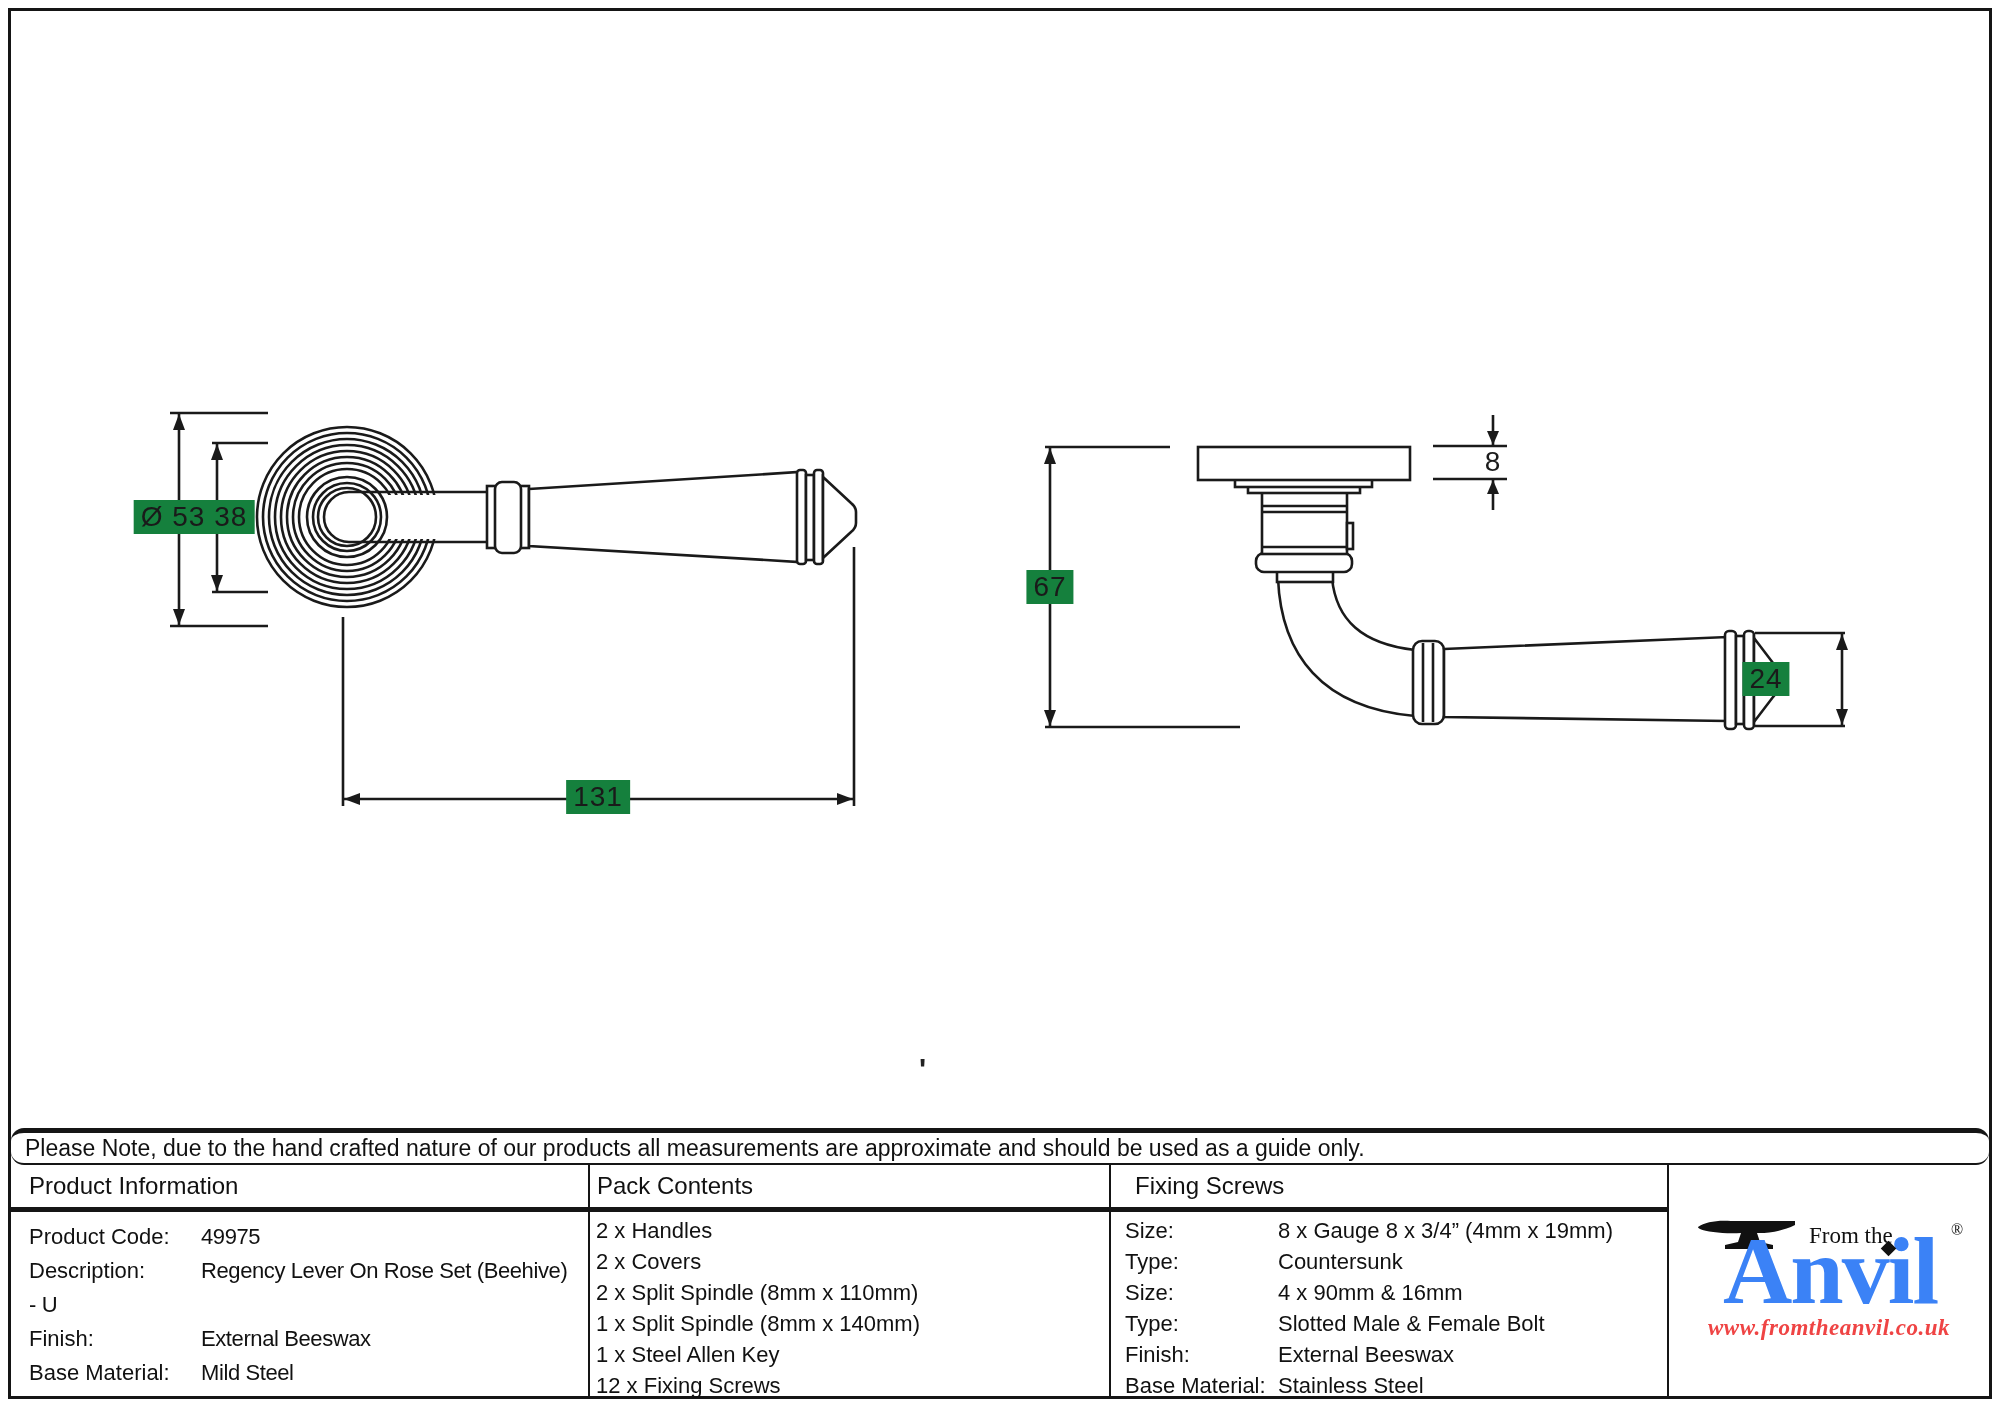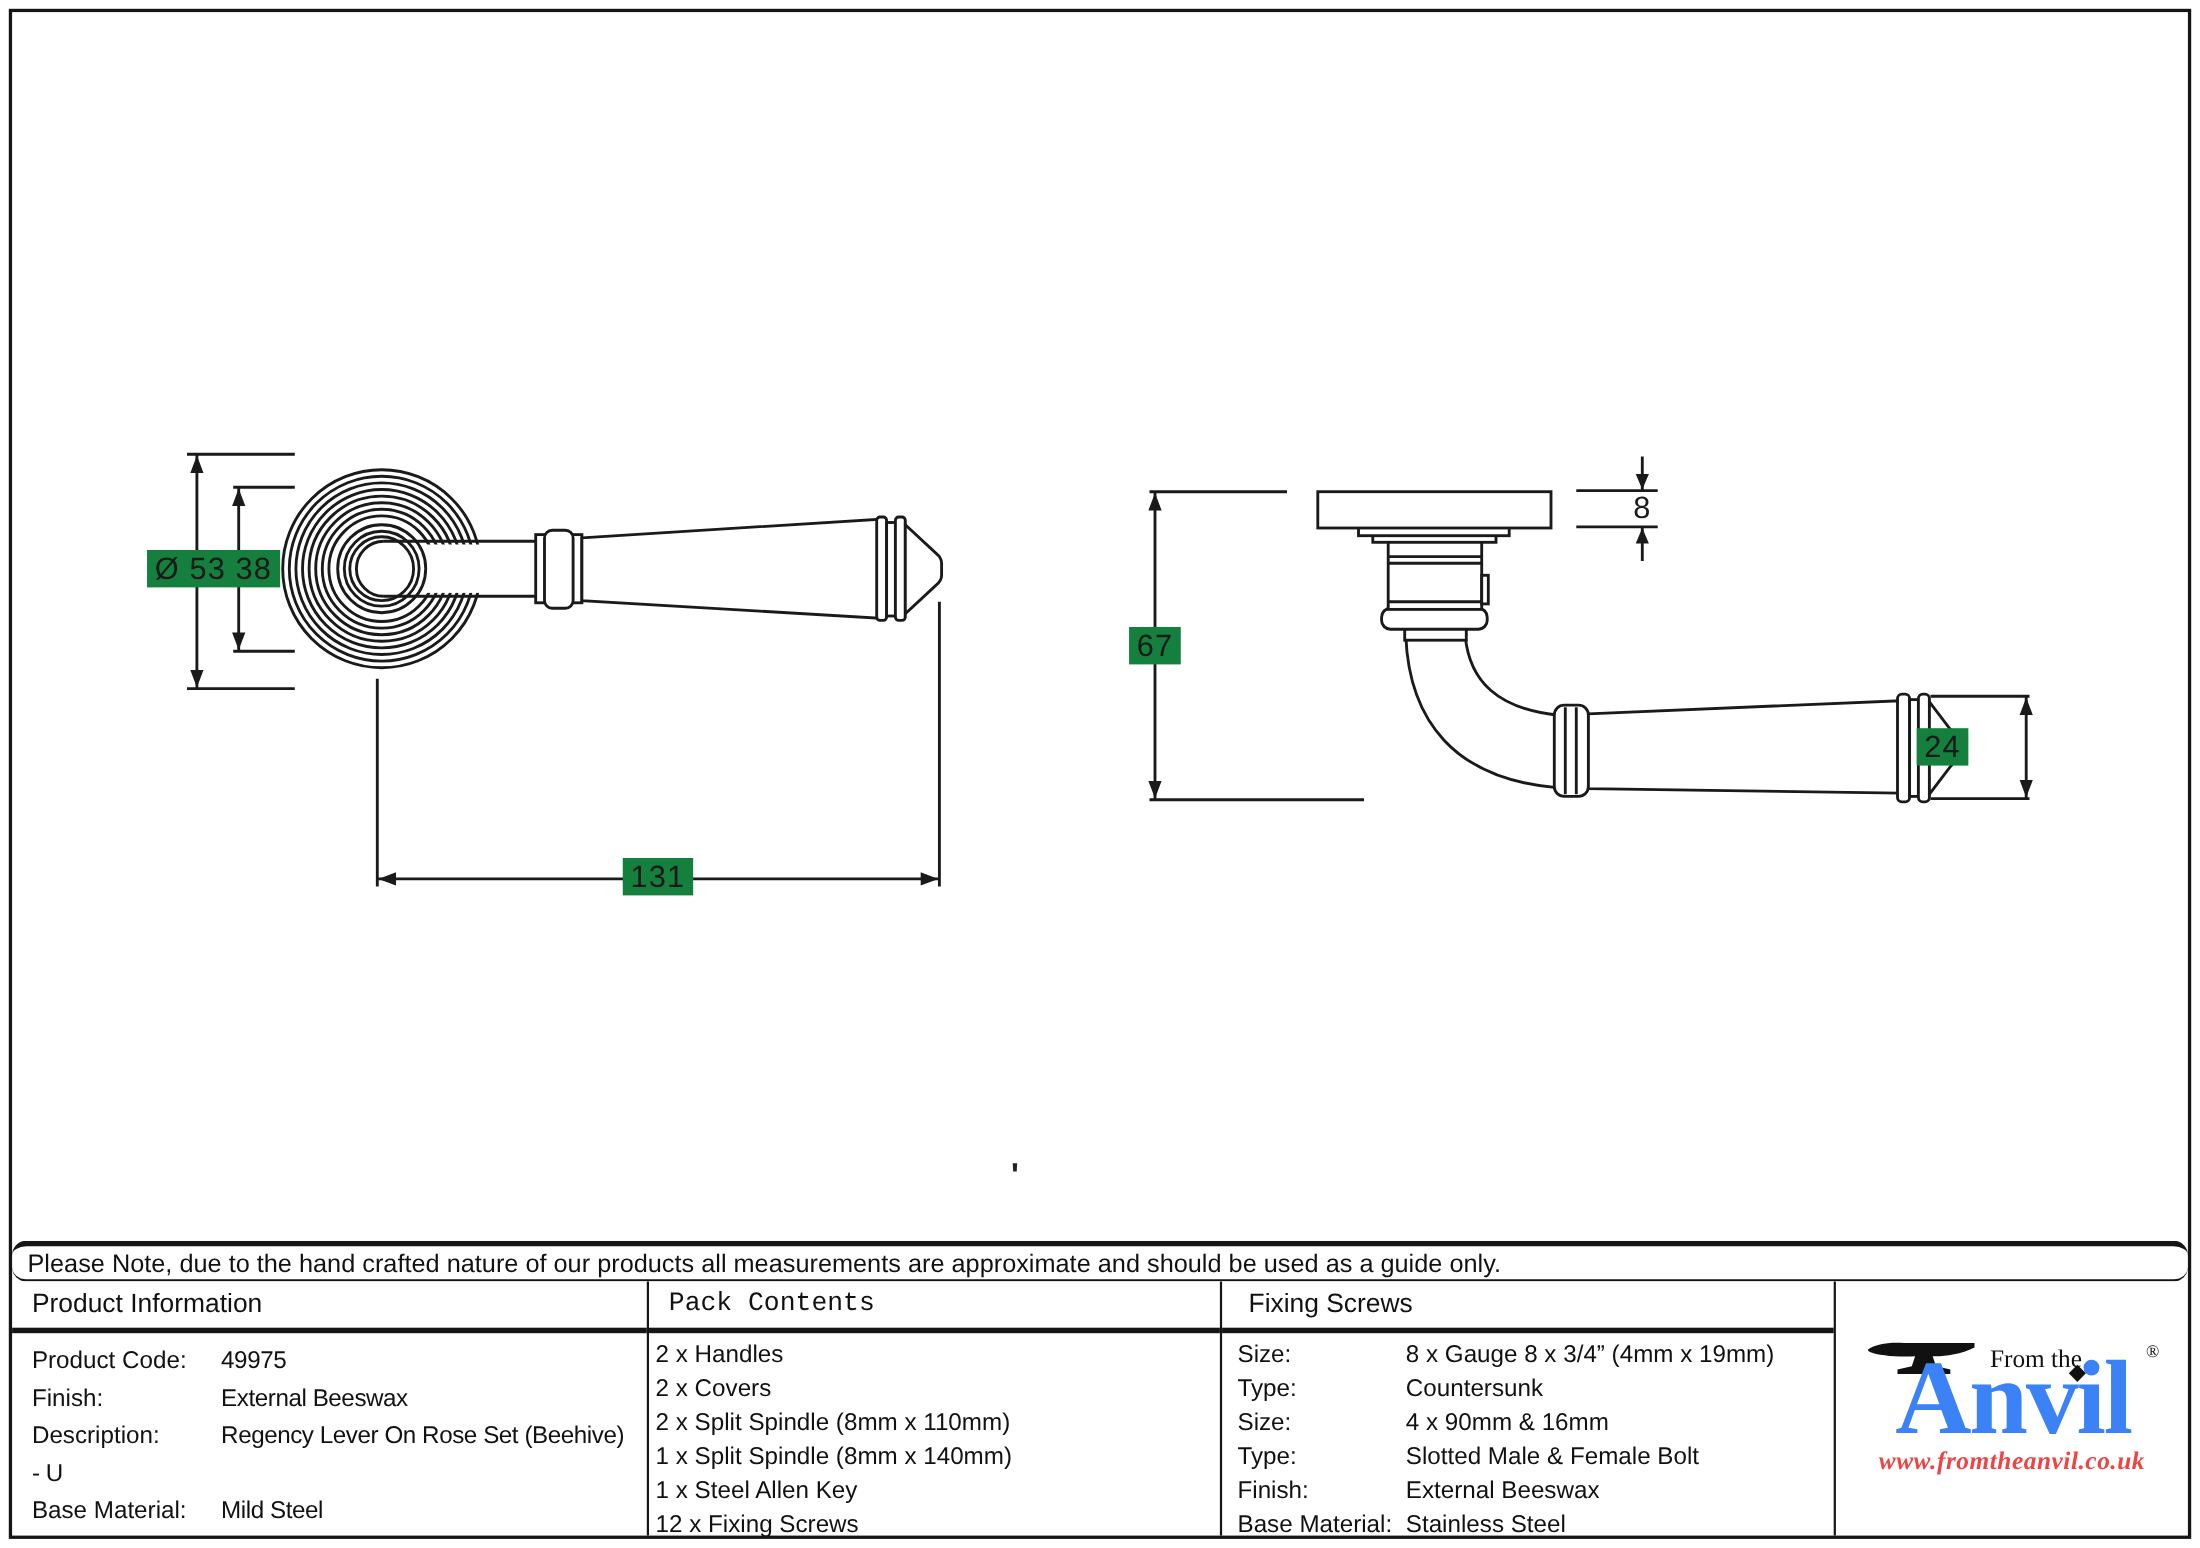--- a/index.html
+++ b/index.html
@@ -67,7 +67,7 @@
     font-size: 24px;
     padding-left: 18px;
   }
-  .col-2 .col-header { padding-left: 18px; font-family: Liberation Mono, monospace; }
+  .col-2 .col-header { padding-left: 7px; }
   .col-3 .col-header { padding-left: 24px; }
 
   .col-body { font-size: 22px; }

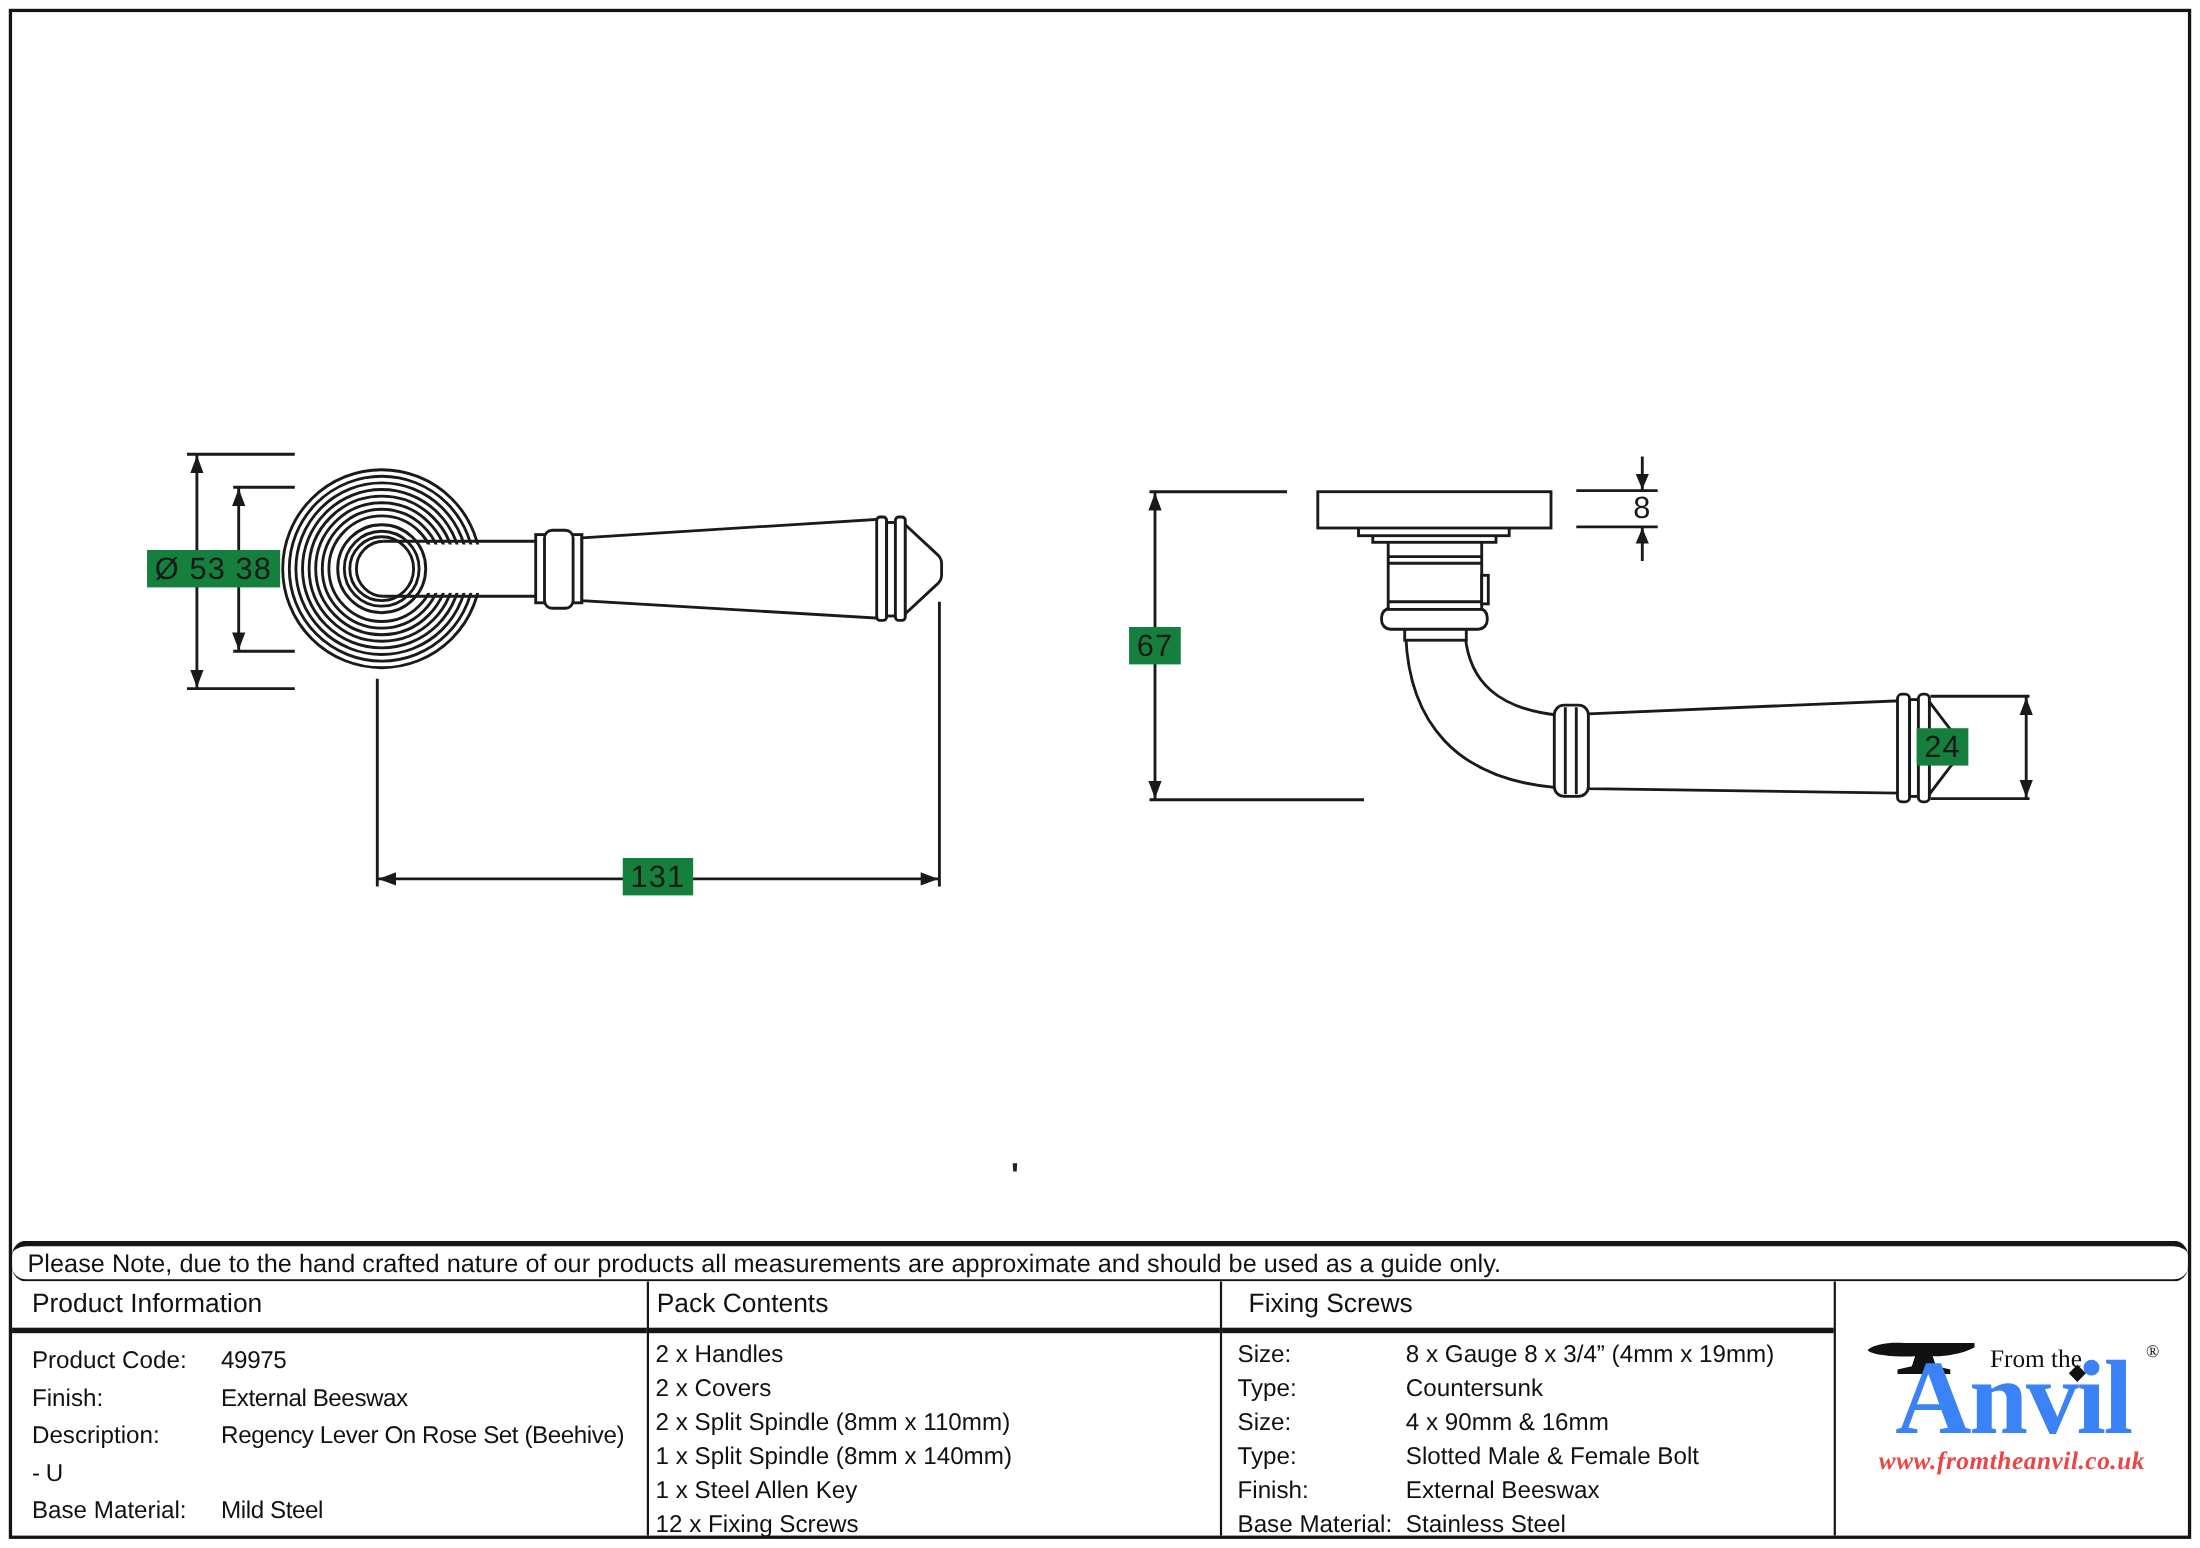--- a/index.html
+++ b/index.html
@@ -232,10 +232,10 @@
         <span class="lbl">Product Code:</span><span class="val">49975</span>
       </div>
       <div class="pi-row">
+        <span class="lbl">Description:</span><span class="val">Regency Lever On Rose Set (Beehive) - U</span>
+      </div>
+      <div class="pi-row">
         <span class="lbl">Finish:</span><span class="val">External Beeswax</span>
-      </div>
-      <div class="pi-row">
-        <span class="lbl">Description:</span><span class="val">Regency Lever On Rose Set (Beehive) - U</span>
       </div>
       <div class="pi-row">
         <span class="lbl">Base Material:</span><span class="val">Mild Steel</span>

